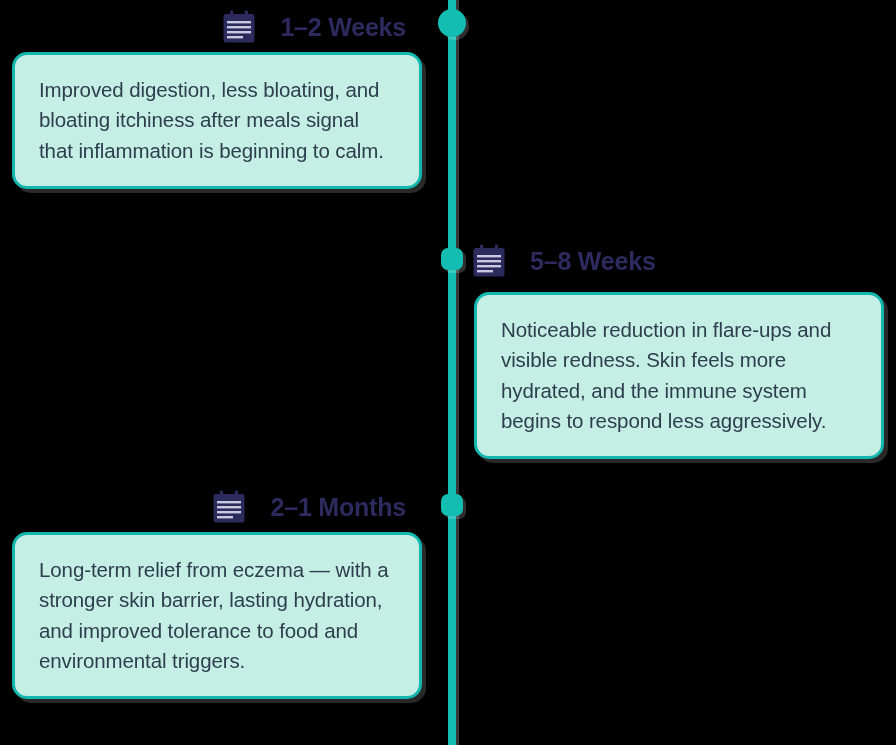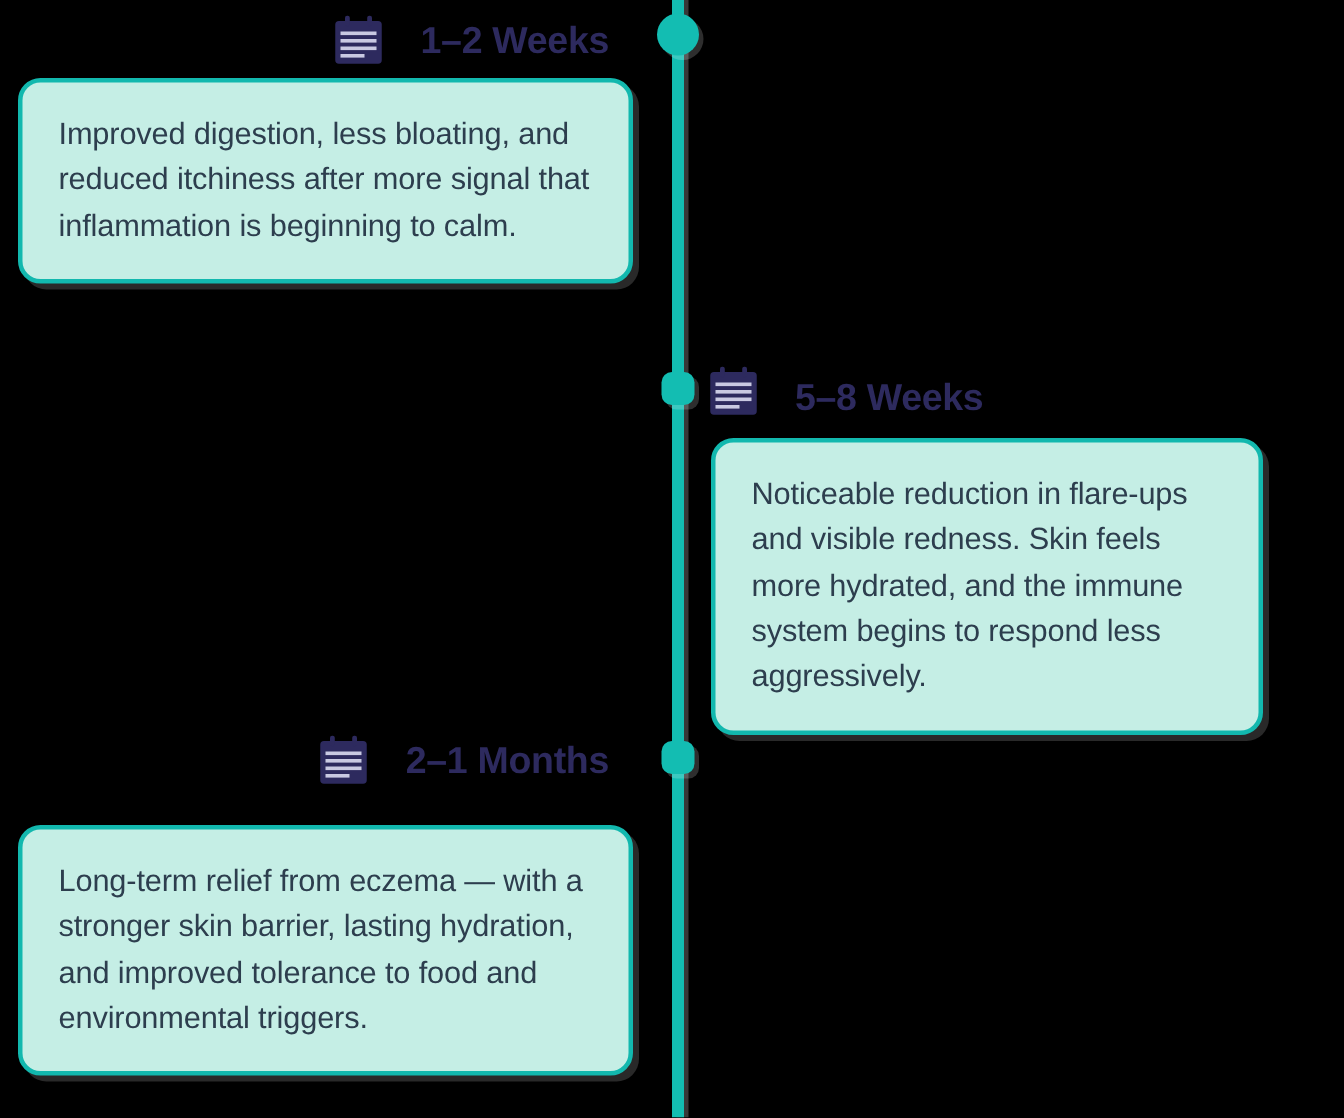--- a/index.html
+++ b/index.html
@@ -126,7 +126,7 @@
   </div>
 
   <div class="card" id="card-1">
-    <p>Improved digestion, less bloating, and reduced itchiness after more signal that inflammation is beginning to calm.</p>
+    <p>Improved digestion, less bloating, and bloating itchiness after meals signal that inflammation is beginning to calm.</p>
   </div>
 
   <div class="marker marker-sm" id="dot-2"></div>

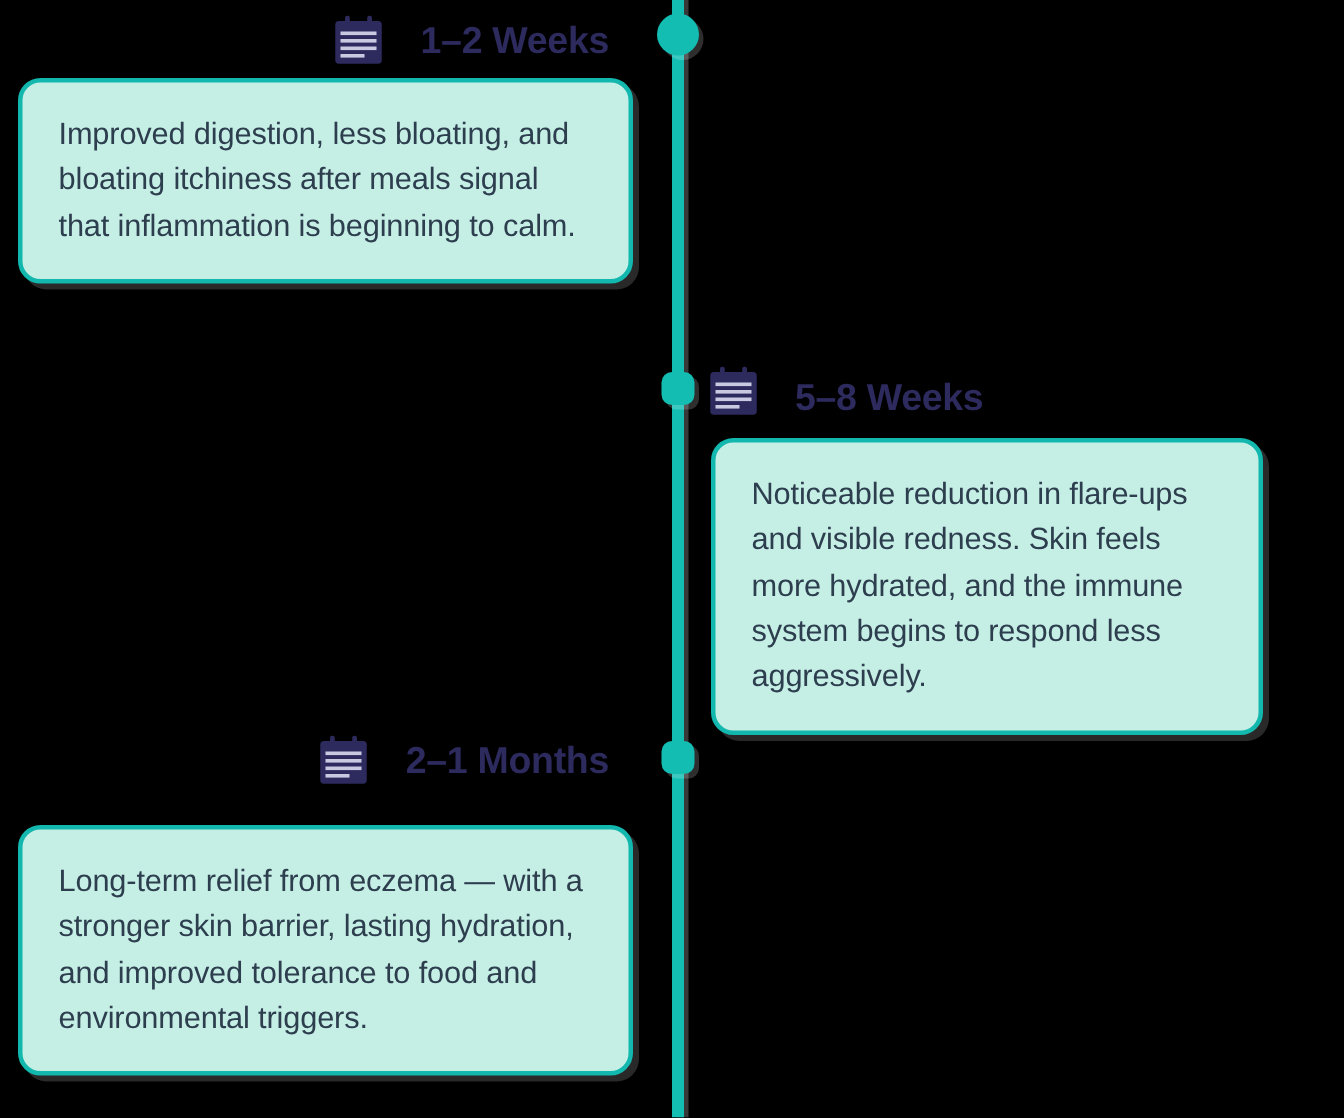--- a/index.html
+++ b/index.html
@@ -96,7 +96,7 @@
   #card-3 { left: 12px;  top: 532px; width: 410px; margin-top: 18px; }
 
   #head-1 { top: 10px;  }
-  #head-2 { top: 244px; align-items: flex-end; }
+  #head-2 { top: 244px; }
   #head-3 { top: 490px; }
 
   #dot-1 { top: 9px;   }

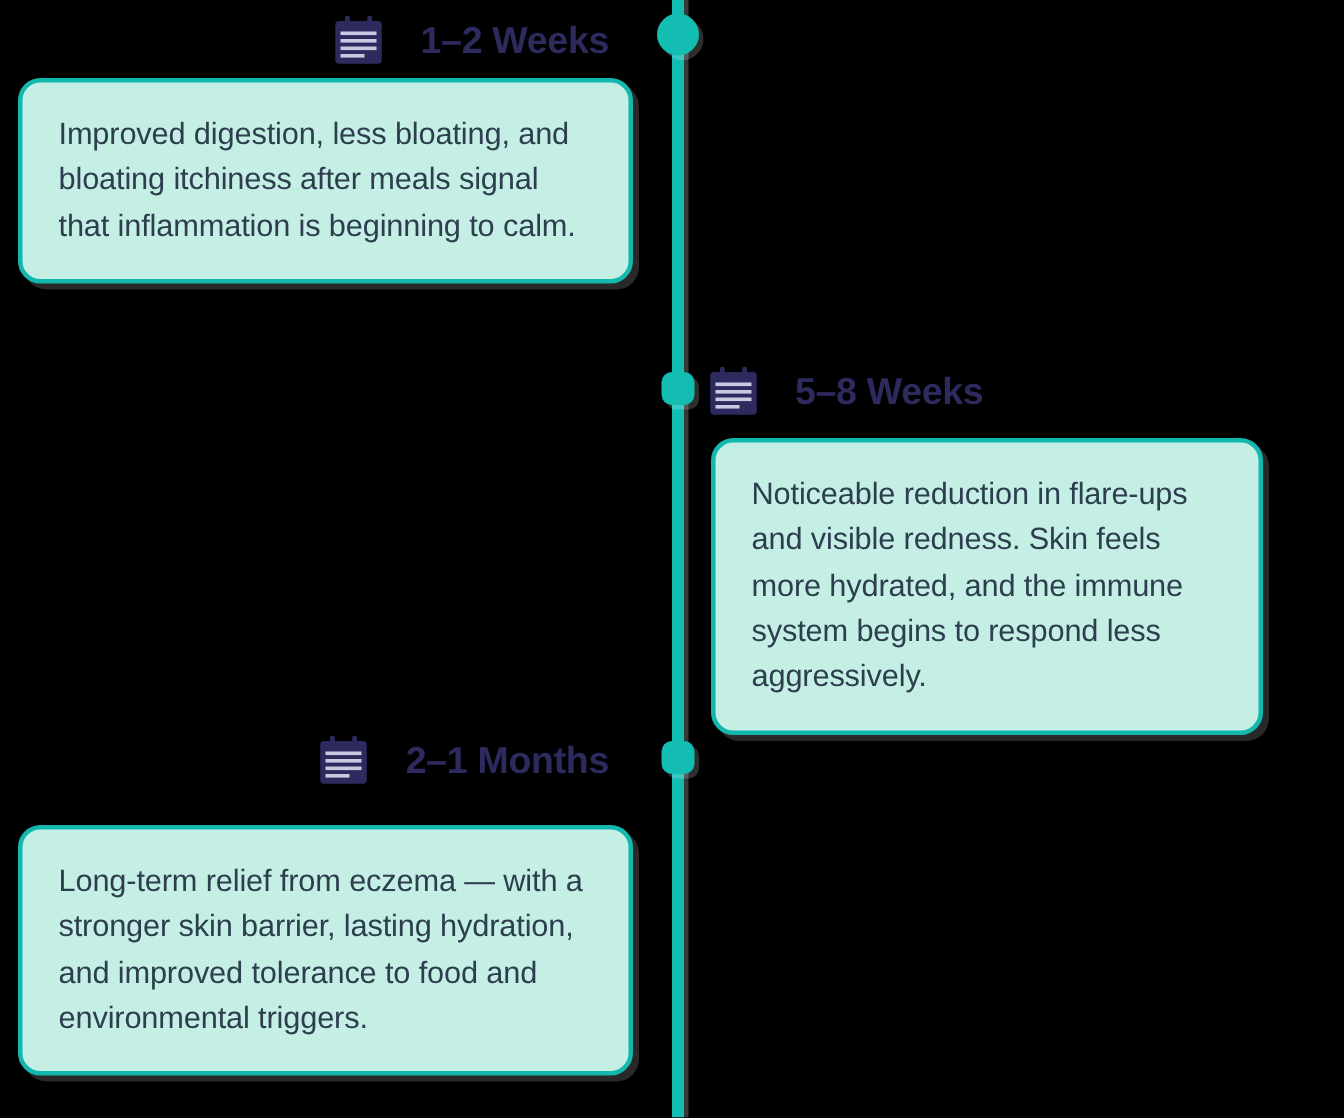--- a/index.html
+++ b/index.html
@@ -92,7 +92,7 @@
 
   
   #card-1 { left: 12px;  top: 52px;  width: 410px; }
-  #card-2 { left: 474px; top: 292px; width: 368px; }
+  #card-2 { left: 474px; top: 292px; width: 410px; }
   #card-3 { left: 12px;  top: 532px; width: 410px; margin-top: 18px; }
 
   #head-1 { top: 10px;  }

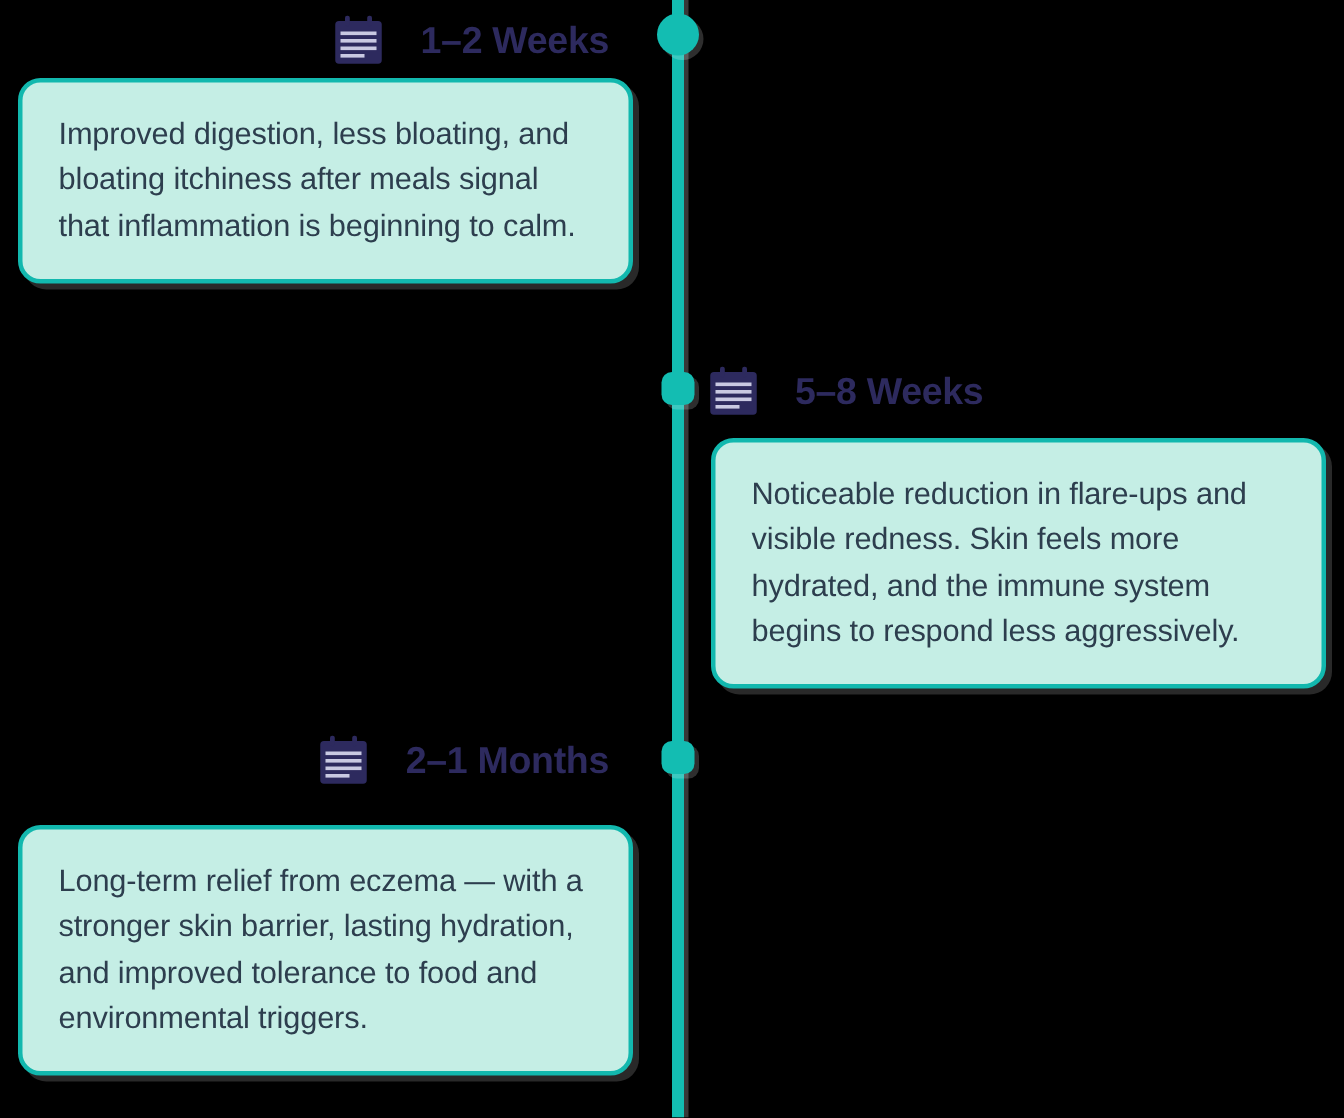--- a/index.html
+++ b/index.html
@@ -93,7 +93,7 @@
   
   #card-1 { left: 12px;  top: 52px;  width: 410px; }
   #card-2 { left: 474px; top: 292px; width: 410px; }
-  #card-3 { left: 12px;  top: 532px; width: 410px; margin-top: 18px; }
+  #card-3 { left: 12px;  top: 532px; width: 410px; }
 
   #head-1 { top: 10px;  }
   #head-2 { top: 244px; }

